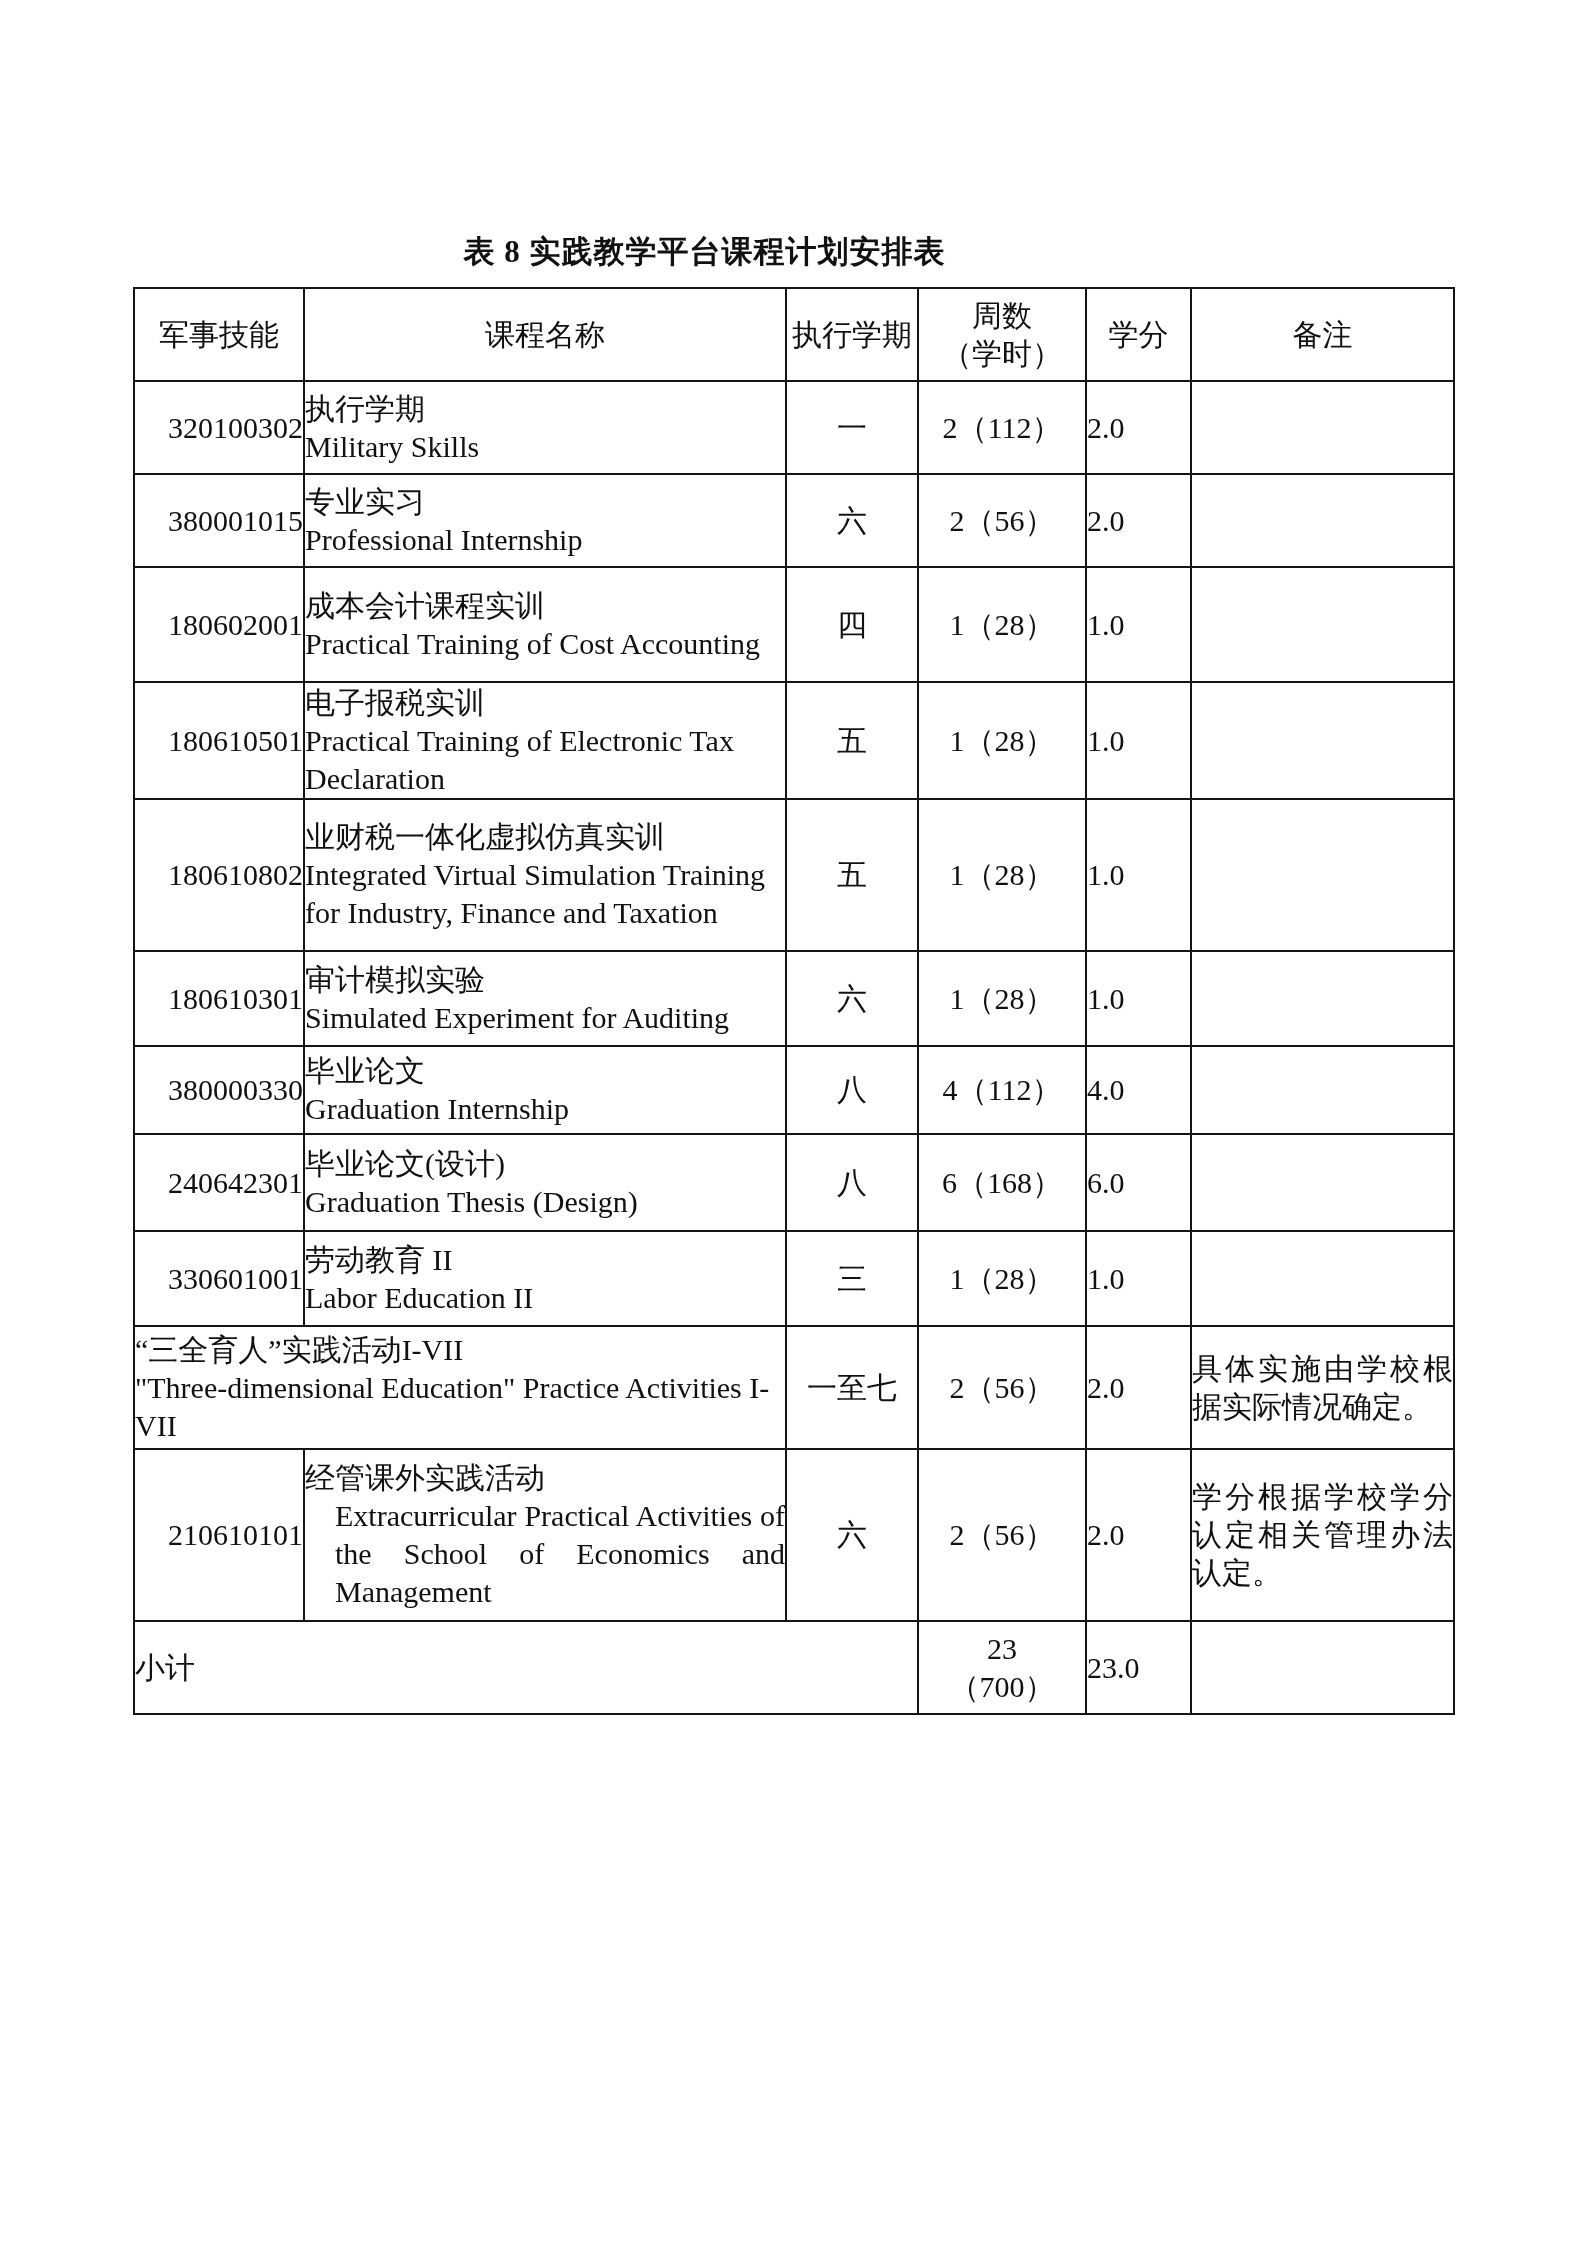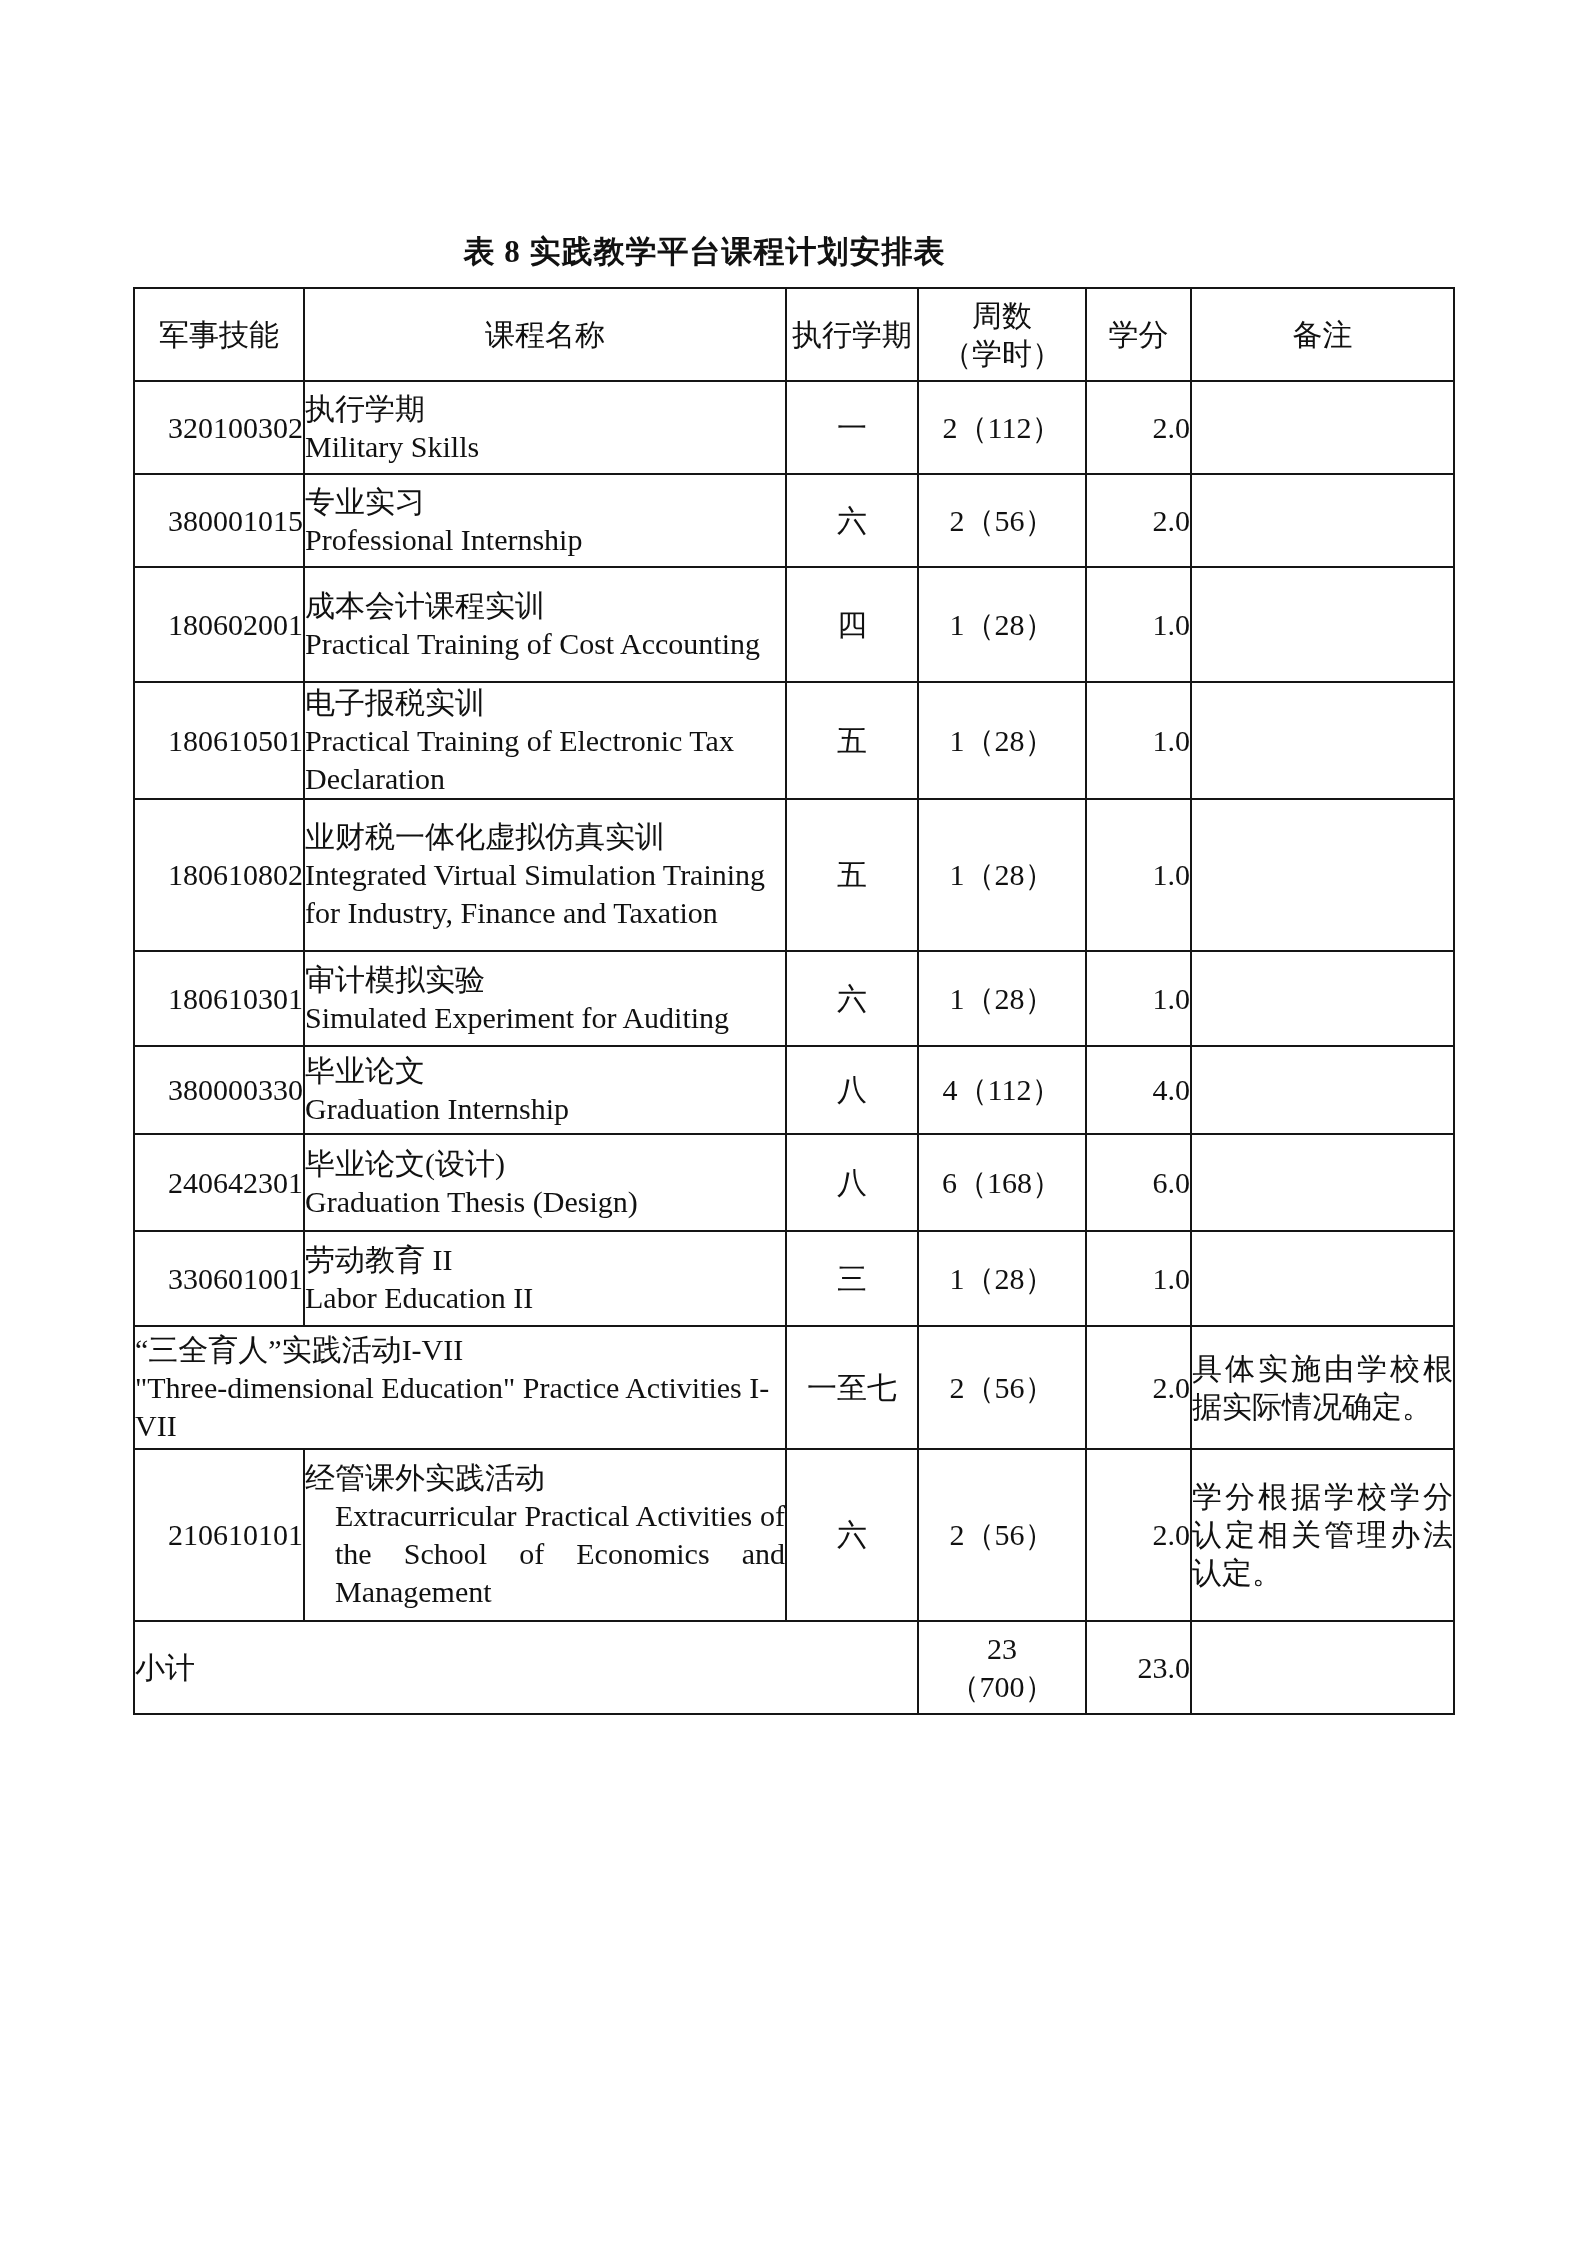--- a/index.html
+++ b/index.html
@@ -55,7 +55,7 @@
   td.name .just { text-align: justify; padding-left: 30px; }
   td.sem  { text-align: center; }
   td.wk   { text-align: center; }
-  td.cr   { text-align: right; }
+  td.cr   { text-align: left; }
   td.rm   { text-align: justify; padding: 4px 13px; }
   td.sub-label { text-align: left; padding-right: 8px; }
   .bold { font-weight: bold; }

